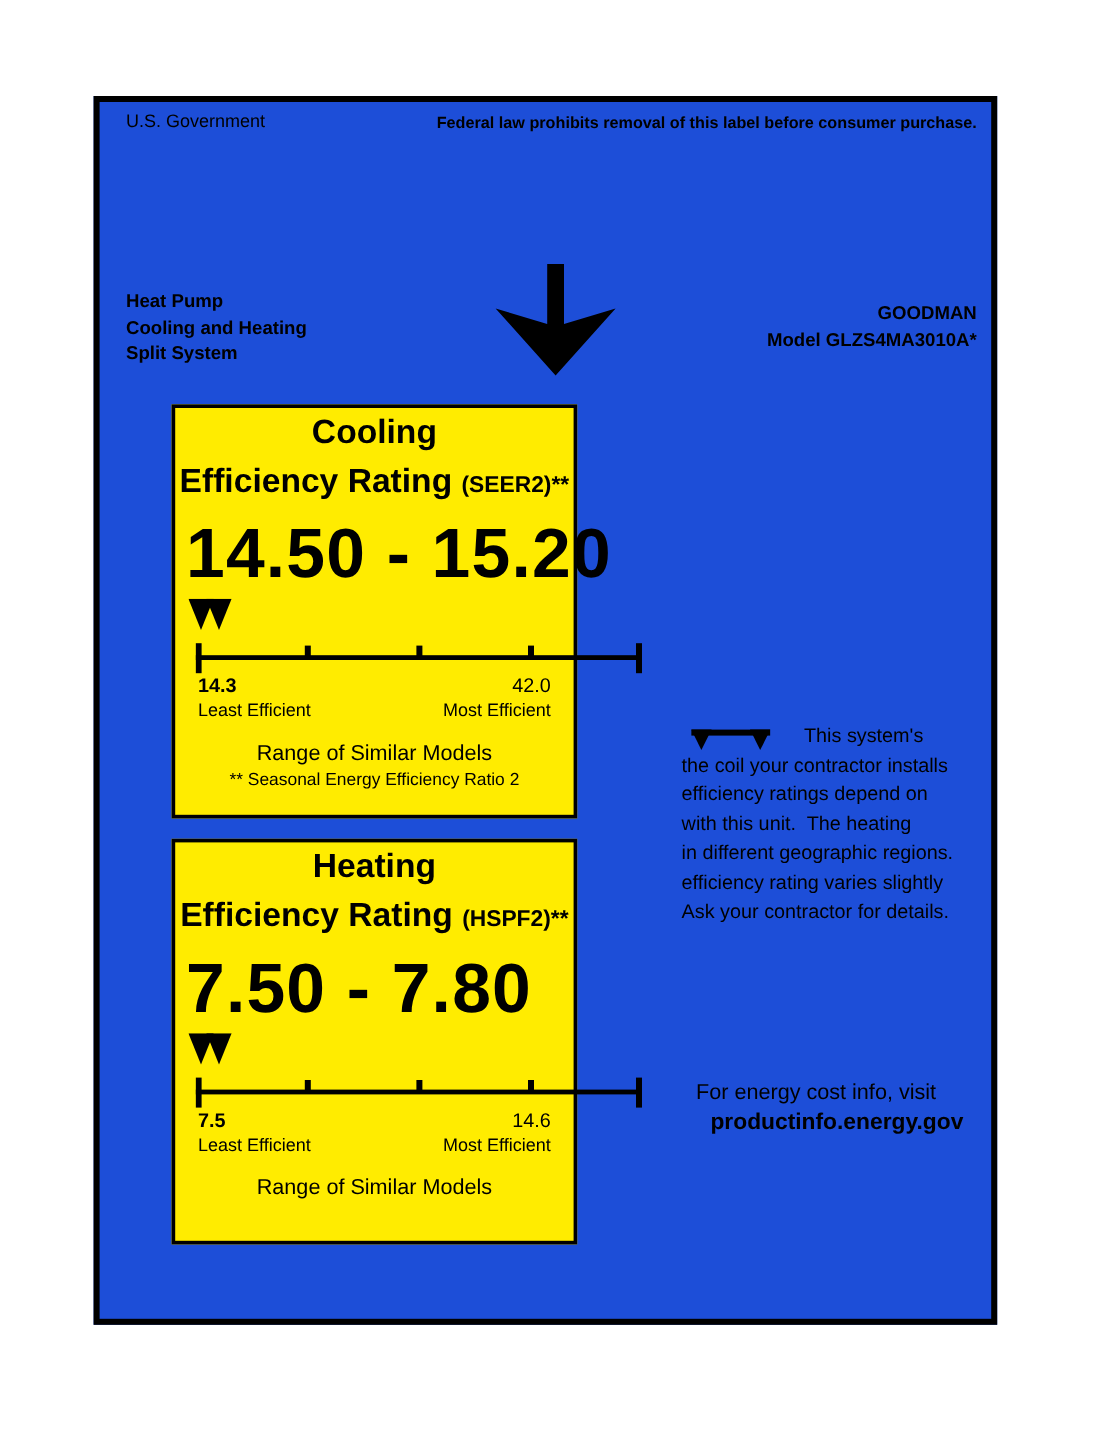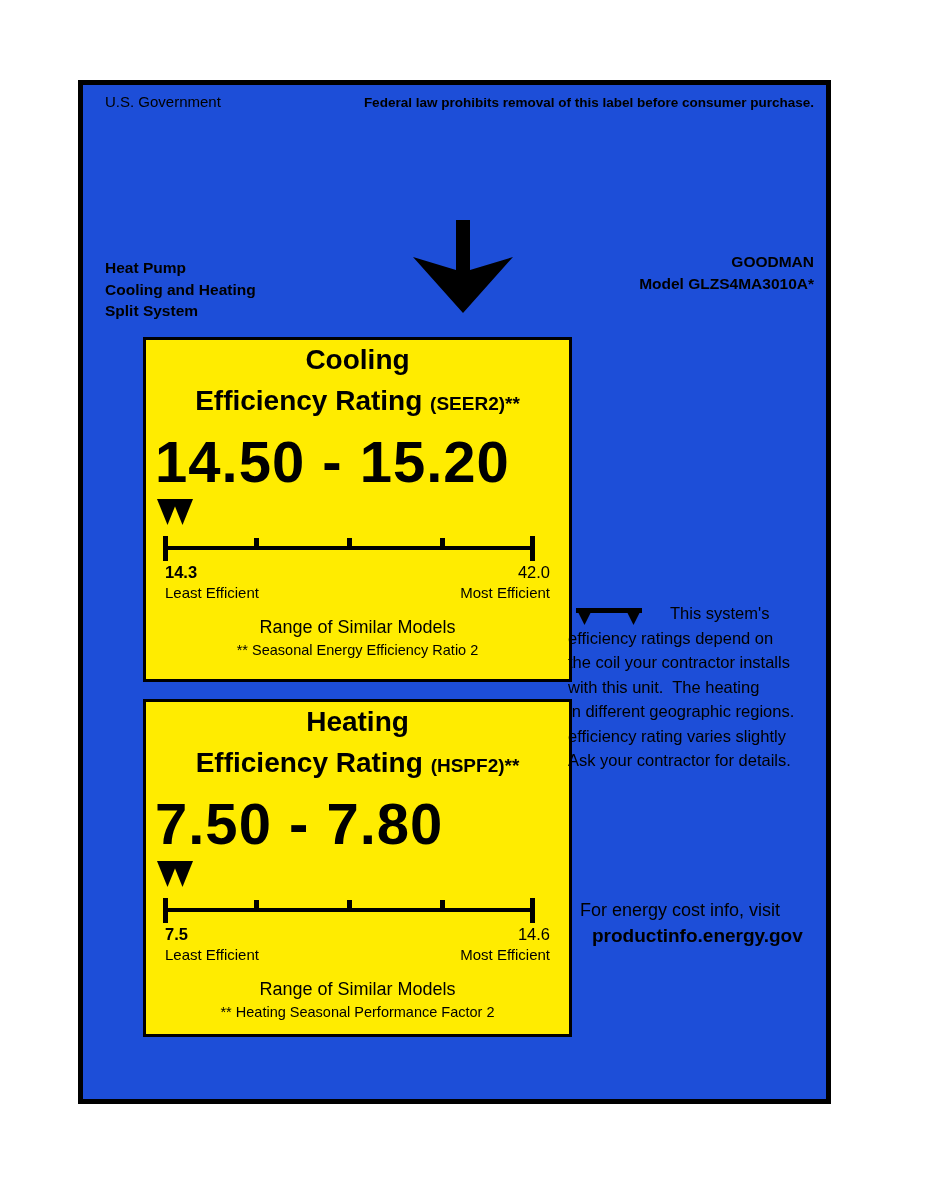--- a/index.html
+++ b/index.html
@@ -16,7 +16,7 @@
   .federal{right:12px;top:10px;font-size:13.5px;font-weight:bold;}
   .logo-wrap{left:17px;top:30px;width:706px;height:122px;text-align:center;}
   .big-arrow{left:328px;top:135px;}
-  .product-block{left:22px;top:172px;font-size:15.5px;font-weight:bold;line-height:21.5px;}
+  .product-block{left:22px;top:156px;font-size:15.5px;font-weight:bold;line-height:21.5px;}
   .brand-block{right:12px;top:166px;font-size:15.5px;font-weight:bold;line-height:21.5px;text-align:right;}
   .box{
     position:absolute;left:60px;width:429px;background:#FFEC00;

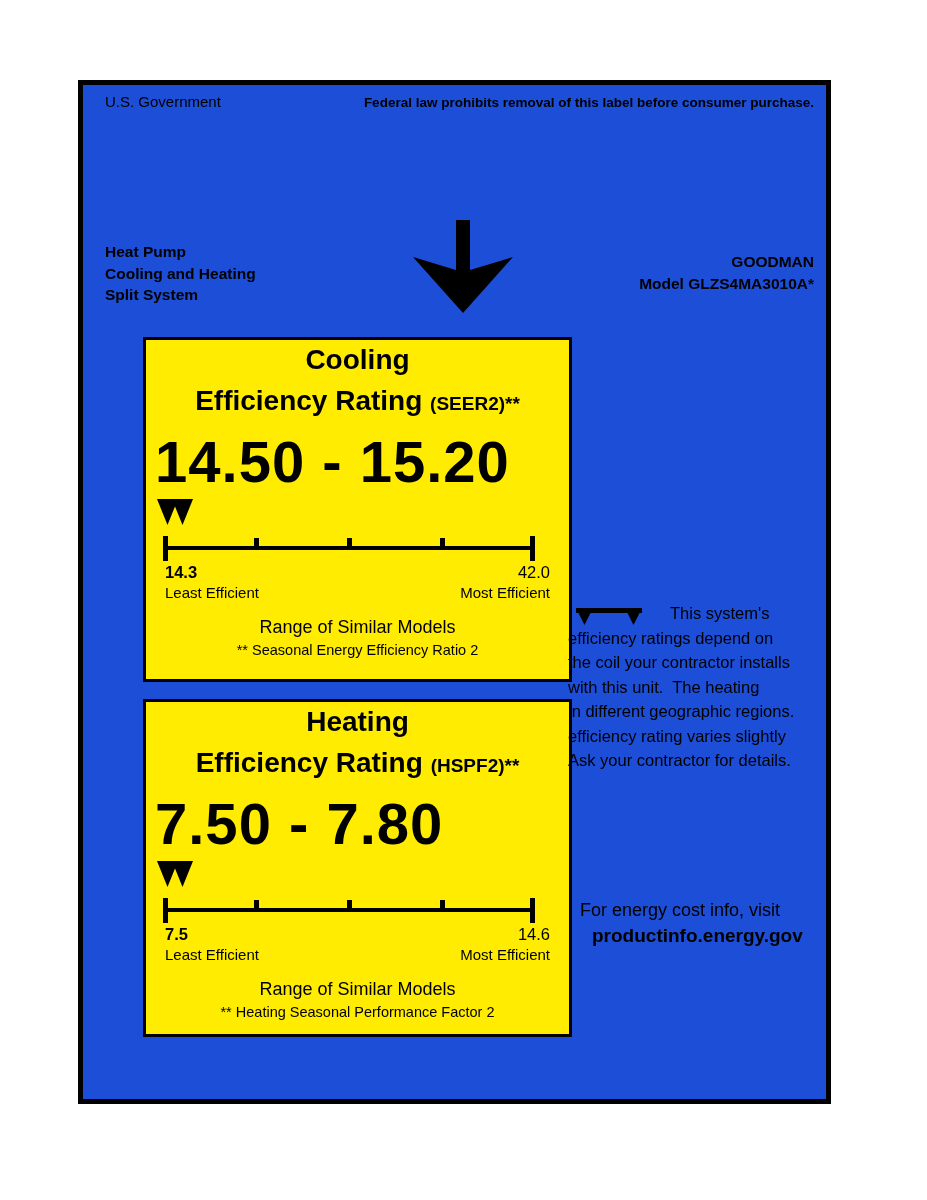--- a/index.html
+++ b/index.html
@@ -19,7 +19,7 @@
   .product-block{left:22px;top:156px;font-size:15.5px;font-weight:bold;line-height:21.5px;}
   .brand-block{right:12px;top:166px;font-size:15.5px;font-weight:bold;line-height:21.5px;text-align:right;}
   .box{
-    position:absolute;left:60px;width:429px;background:#FFEC00;
+    position:absolute;left:60px;width:338px;background:#FFEC00;
     border:3px solid #000;box-sizing:border-box;
   }
   .box.cooling{top:252px;height:345px;}

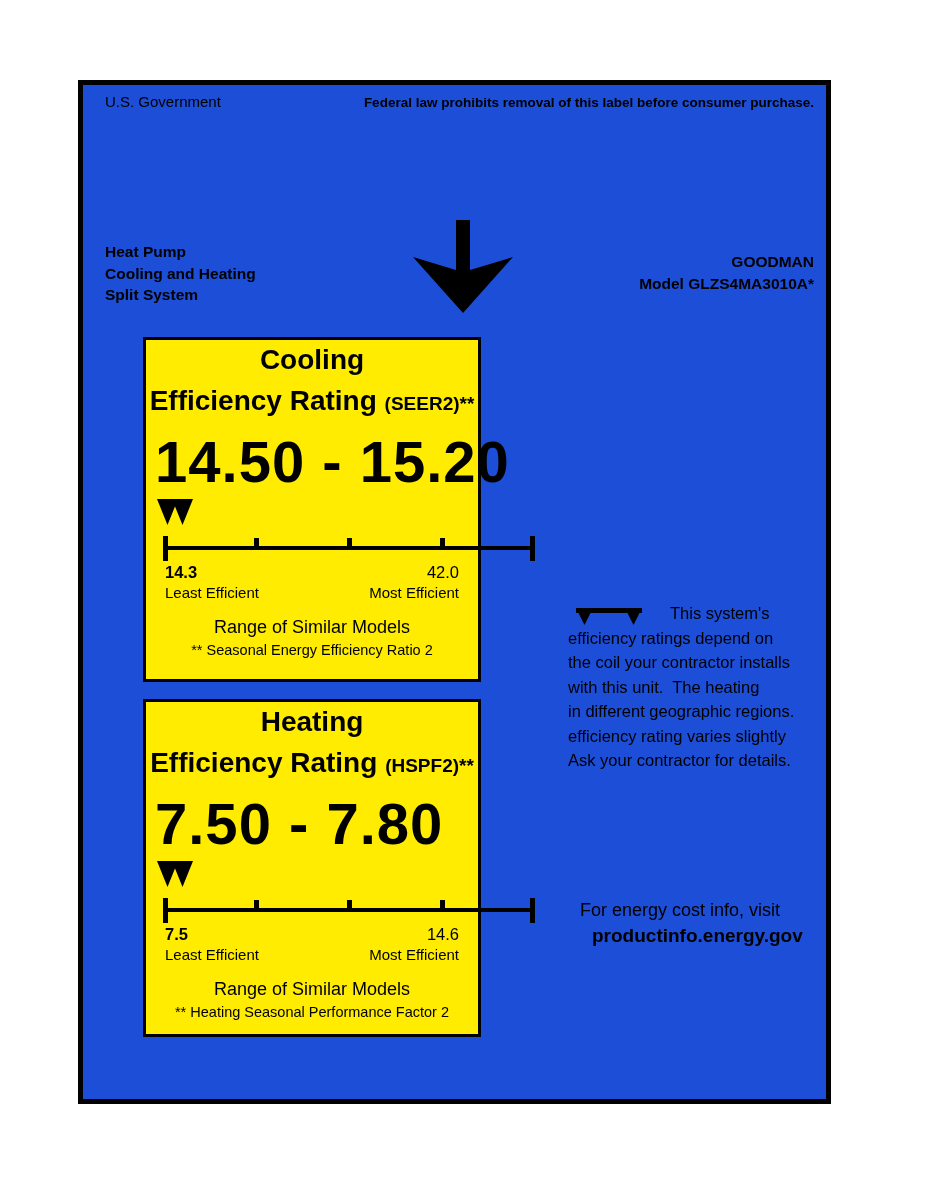--- a/index.html
+++ b/index.html
@@ -135,8 +135,8 @@
       <polygon points="49,2 66,2 57.5,19" fill="#000"></polygon>
     </svg>
     <div class="note-line first">This system's</div>
+    <div class="note-line">the coil your contractor installs</div>
     <div class="note-line">efficiency ratings depend on</div>
-    <div class="note-line">the coil your contractor installs</div>
     <div class="note-line">with this unit.  The heating</div>
     <div class="note-line">in different geographic regions.</div>
     <div class="note-line">efficiency rating varies slightly</div>

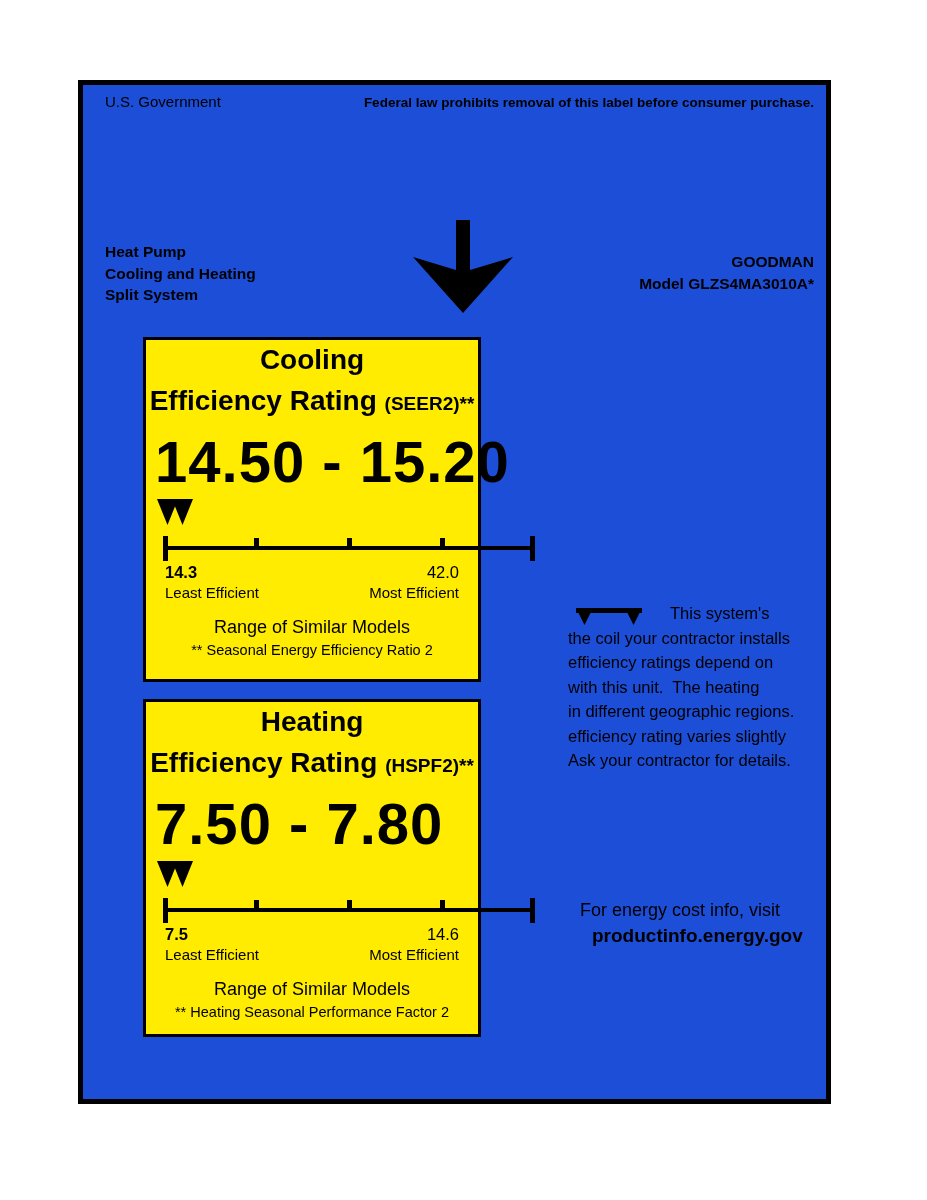--- a/index.html
+++ b/index.html
@@ -125,7 +125,6 @@
     <div class="abs least">Least Efficient</div>
     <div class="abs most">Most Efficient</div>
     <div class="abs caption">Range of Similar Models</div>
-    <div class="abs footnote">** Heating Seasonal Performance Factor 2</div>
   </section>
 
   <div class="abs note">

